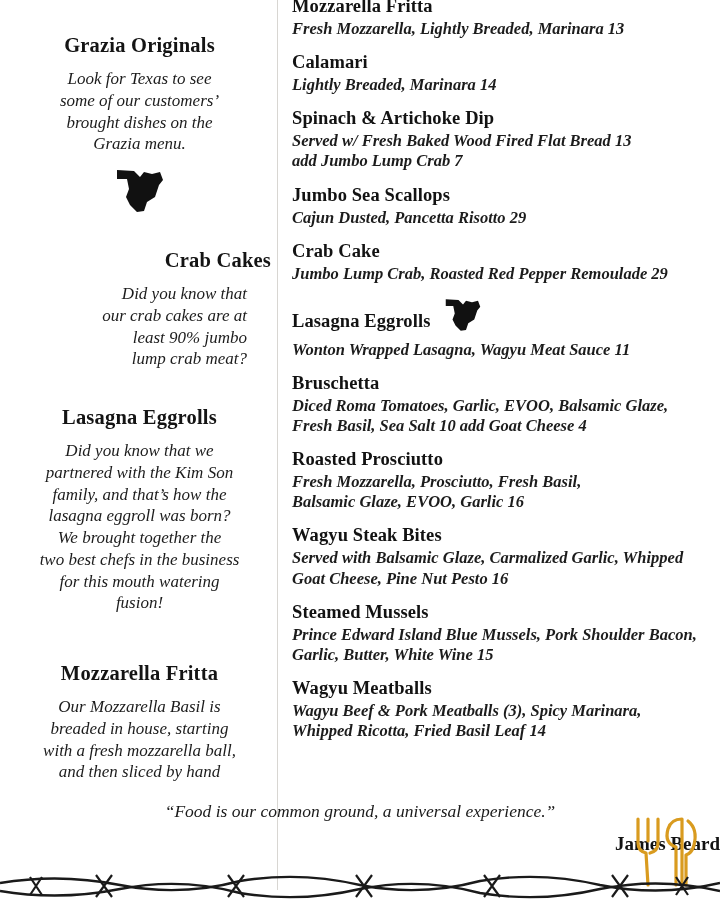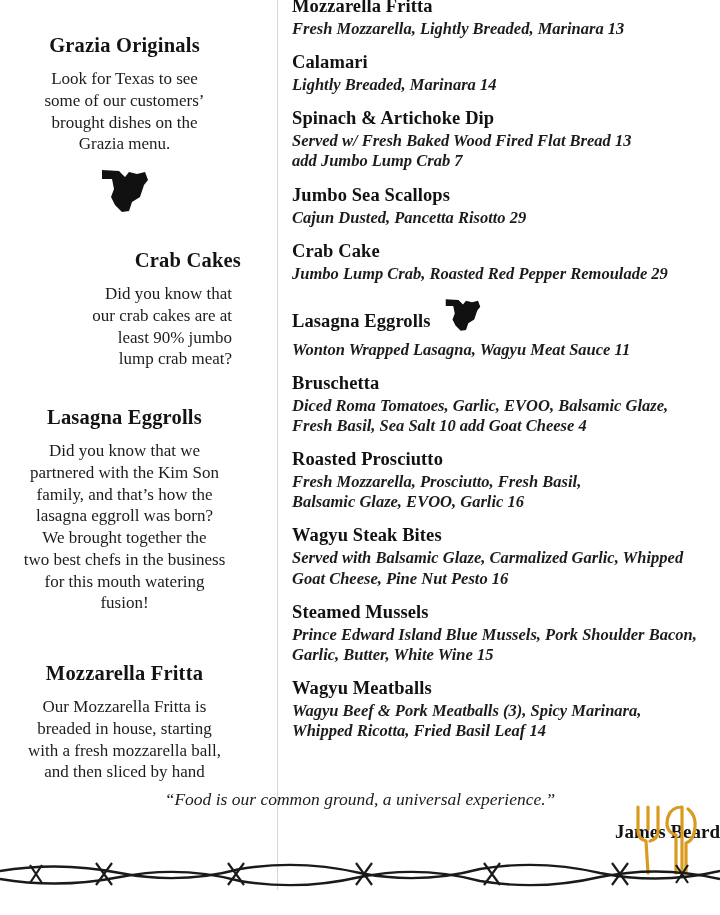--- a/index.html
+++ b/index.html
@@ -27,7 +27,7 @@
   
   .left-col {
     width: 276px;
-    padding: 18px 35px 0 8px;
+    padding: 18px 5px 0 8px;
     position: relative;
   }
   .divider-vert {

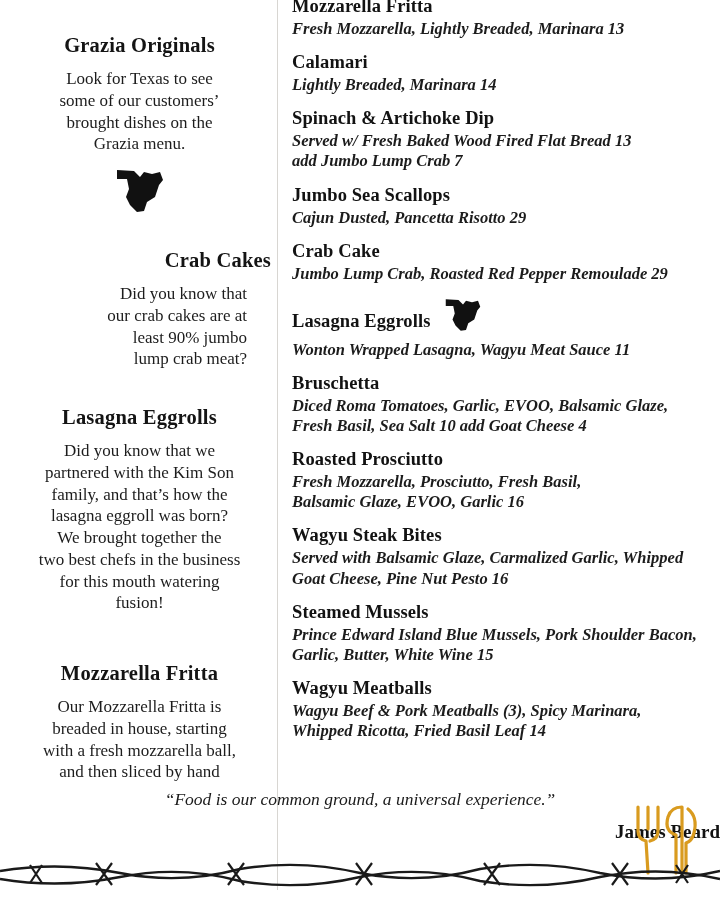--- a/index.html
+++ b/index.html
@@ -51,6 +51,7 @@
     color: #141414;
   }
   .note-body {
+    font-style: italic;
     font-size: 17px;
     line-height: 1.28;
     margin: 11px auto;

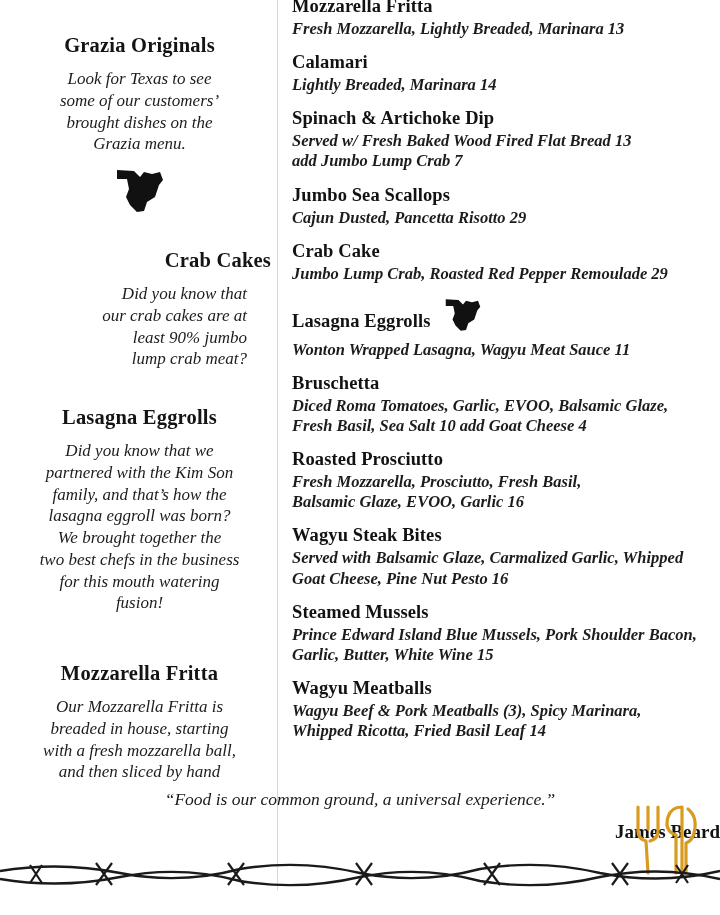--- a/index.html
+++ b/index.html
@@ -196,7 +196,7 @@
     <div class="note n3">
       <div class="note-title">Mozzarella Fritta</div>
       <div class="note-body" style="max-width:235px">
-        <span class="ln">Our Mozzarella Fritta is</span>
+        <span class="ln">Our Mozzarella Basil is</span>
         <span class="ln">breaded in house, starting</span>
         <span class="ln">with a fresh mozzarella ball,</span>
         <span class="ln">and then sliced by hand</span>

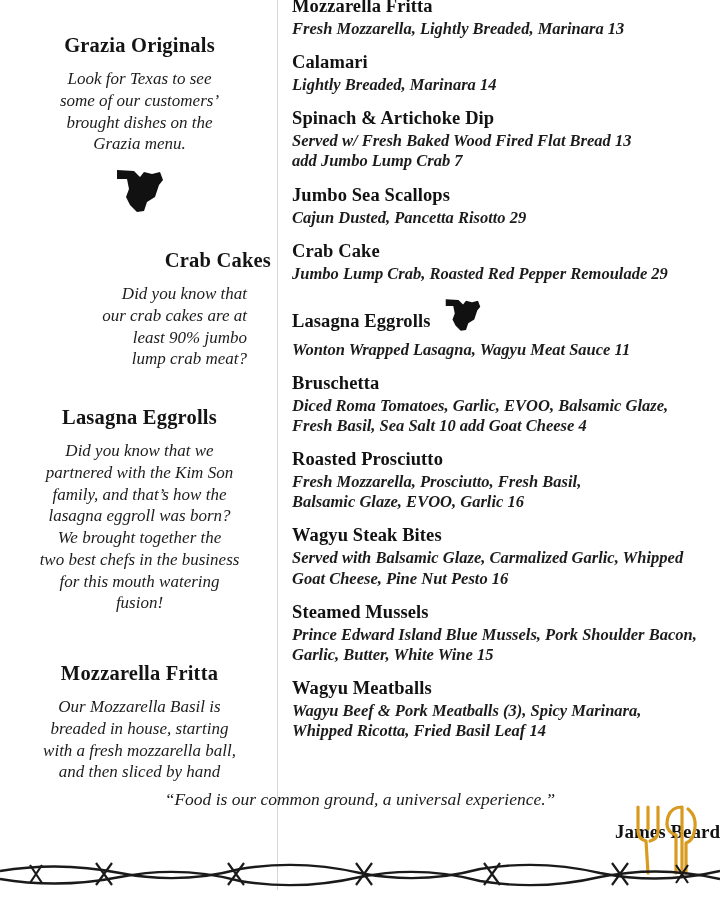--- a/index.html
+++ b/index.html
@@ -110,7 +110,7 @@
     position: absolute;
     left: 0;
     right: 0;
-    bottom: 12px;
+    bottom: 0;
     height: 120px;
   }
   .quote {

